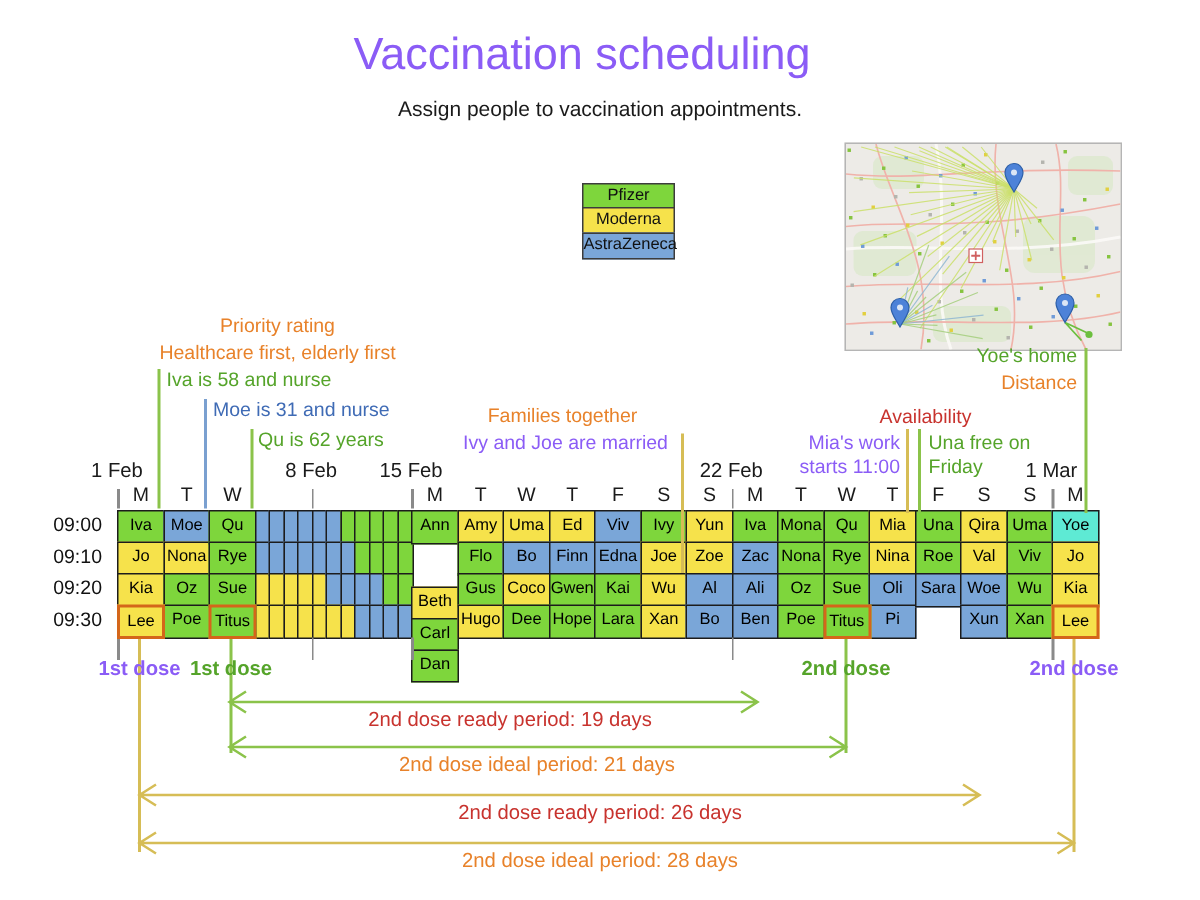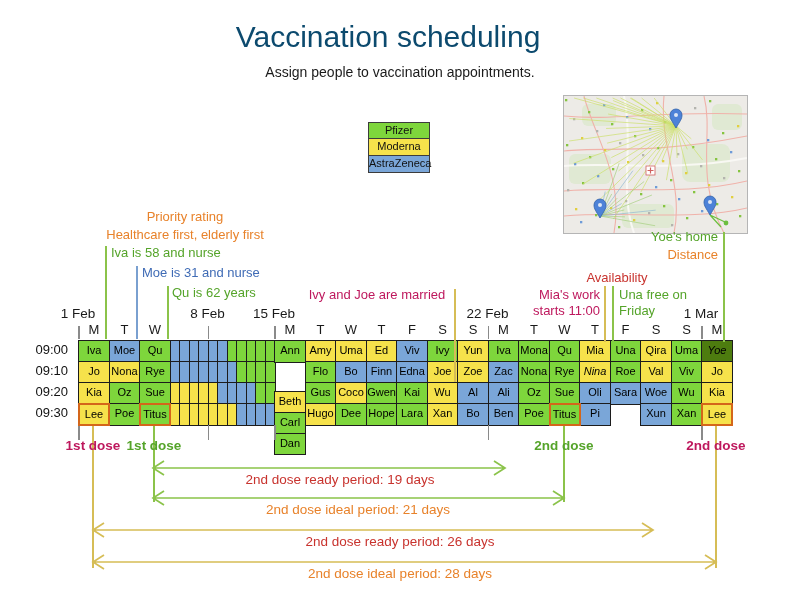--- a/index.html
+++ b/index.html
@@ -8,7 +8,7 @@
   .abs{position:absolute;}
   .ctr{text-align:center;}
   .rgt{text-align:right;}
-  #title{left:0;top:20px;width:776px;font-size:30px;color:#0c4a6e;}
+  #title{left:0;top:20px;width:776px;font-size:30px;color:#8b5cf6;}
   #subtitle{left:0;top:64px;width:800px;font-size:14px;color:#1a1a1a;}
   
   #legend{left:368px;top:122px;}

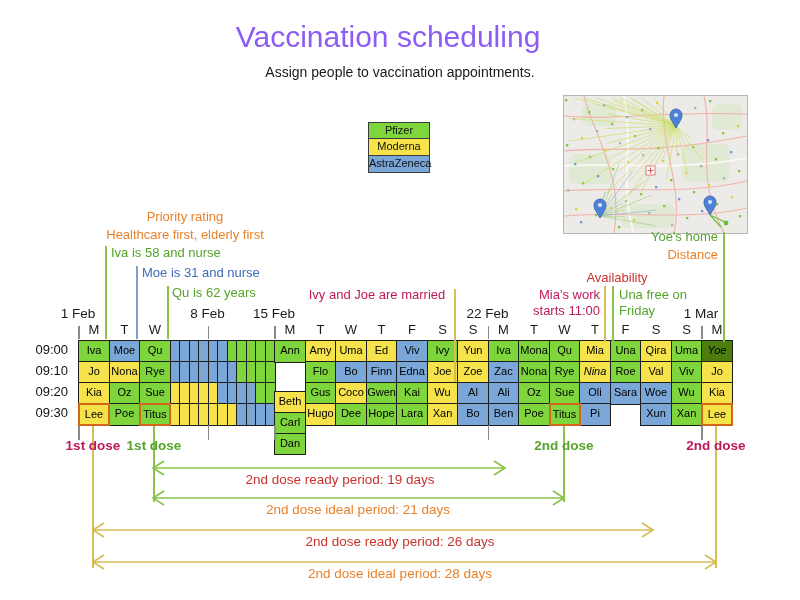--- a/index.html
+++ b/index.html
@@ -11,7 +11,7 @@
   #title{left:0;top:20px;width:776px;font-size:30px;color:#8b5cf6;}
   #subtitle{left:0;top:64px;width:800px;font-size:14px;color:#1a1a1a;}
   
-  #legend{left:368px;top:122px;}
+  #legend{left:388px;top:122px;}
   .lg-box{width:62px;height:18px;border:1.6px solid #3c3c3c;box-sizing:border-box;
           font-size:11px;line-height:15px;text-align:center;color:#111;}
   .lg-box + .lg-box{margin-top:-1.6px;}

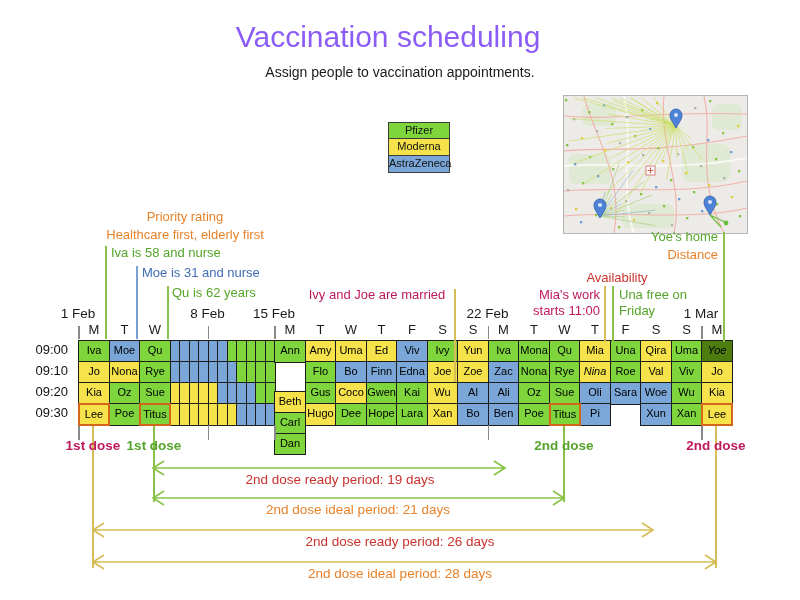--- a/index.html
+++ b/index.html
@@ -211,6 +211,7 @@
   <div class="ann c-green" style="left:111px;top:245px;">Iva is 58 and nurse</div>
   <div class="ann c-blue" style="left:142px;top:265px;">Moe is 31 and nurse</div>
   <div class="ann c-green" style="left:172px;top:285px;">Qu is 62 years</div>
+  <div class="ann ctr c-orange" style="left:275px;top:269px;width:200px;">Families together</div>
   <div class="ann ctr c-gold" style="left:277px;top:287px;width:200px;">Ivy and Joe are married</div>
   <div class="ann ctr c-red" style="left:517px;top:270px;width:200px;">Availability</div>
   <div class="ann rgt c-gold" style="left:500px;top:287px;width:100px;">Mia's work</div>

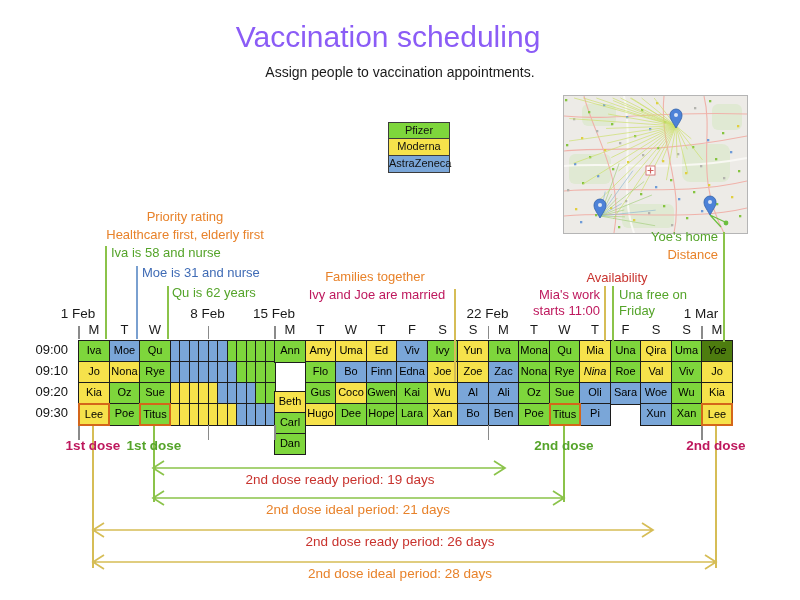--- a/index.html
+++ b/index.html
@@ -20,7 +20,7 @@
   
   .ann{position:absolute;font-size:13px;white-space:nowrap;}
   .c-orange{color:#e8822a;} .c-green{color:#55a42a;} .c-blue{color:#3f6bb5;}
-  .c-gold{color:#be185d;} .c-red{color:#c8332e;}
+  .c-gold{color:#8b5cf6;} .c-red{color:#c8332e;}
   .vline{position:absolute;width:2px;}
   .tick{position:absolute;width:1.5px;background:#8a8a8a;}
   

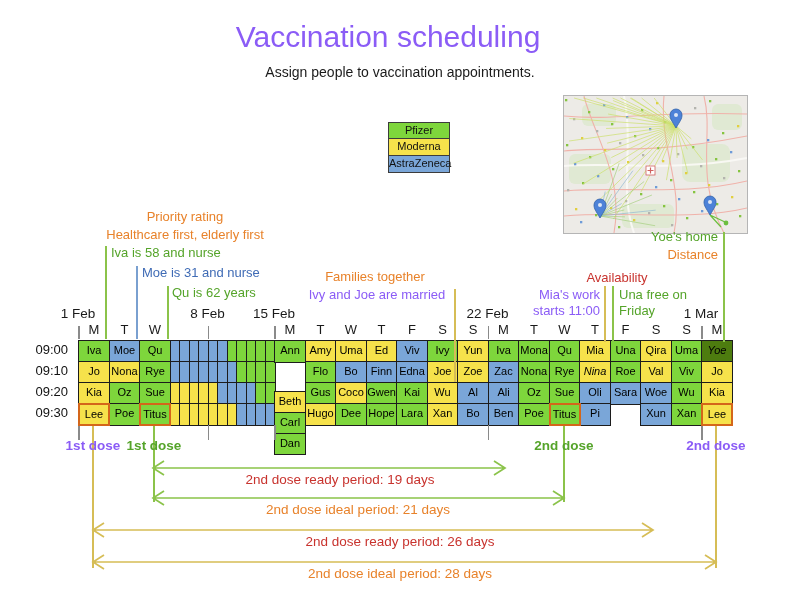--- a/index.html
+++ b/index.html
@@ -420,7 +420,7 @@
       </div>
       <div class="col" style="width: 32px;">
         <div class="day">M</div>
-        <div class="cell" style="background: #4d7c0f; font-style: italic;">Yoe</div>
+        <div class="cell" style="background: #5eead4;">Yoe</div>
         <div class="cell" style="background: rgb(246, 226, 75);">Jo</div>
         <div class="cell" style="background: rgb(246, 226, 75);">Kia</div>
         <div class="cell hl" style="background: rgb(246, 226, 75);">Lee</div>

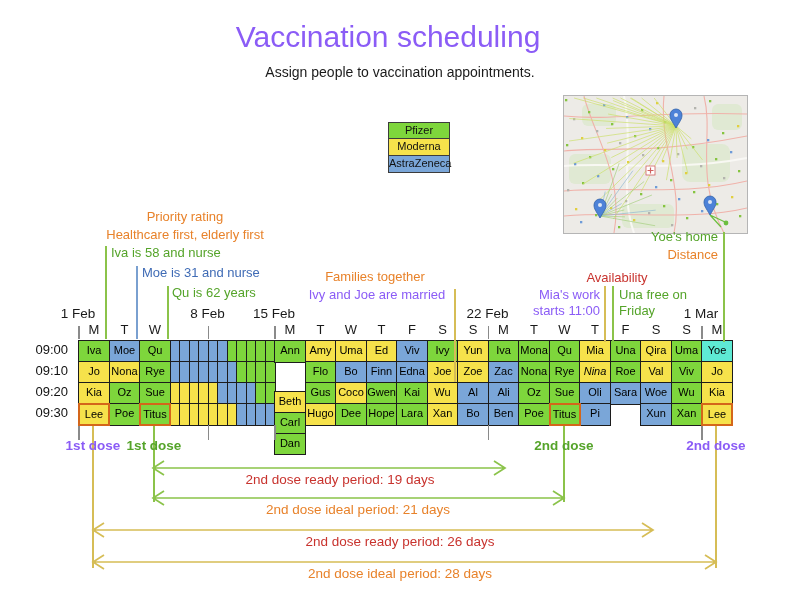--- a/index.html
+++ b/index.html
@@ -393,7 +393,7 @@
       <div class="col" style="width: 32px;">
         <div class="day">T</div>
         <div class="cell" style="background: rgb(246, 226, 75);">Mia</div>
-        <div class="cell" style="background: rgb(246, 226, 75); font-style: italic;">Nina</div>
+        <div class="cell" style="background: rgb(246, 226, 75);">Nina</div>
         <div class="cell" style="background: rgb(122, 166, 216);">Oli</div>
         <div class="cell" style="background: rgb(122, 166, 216);">Pi</div>
       </div>

